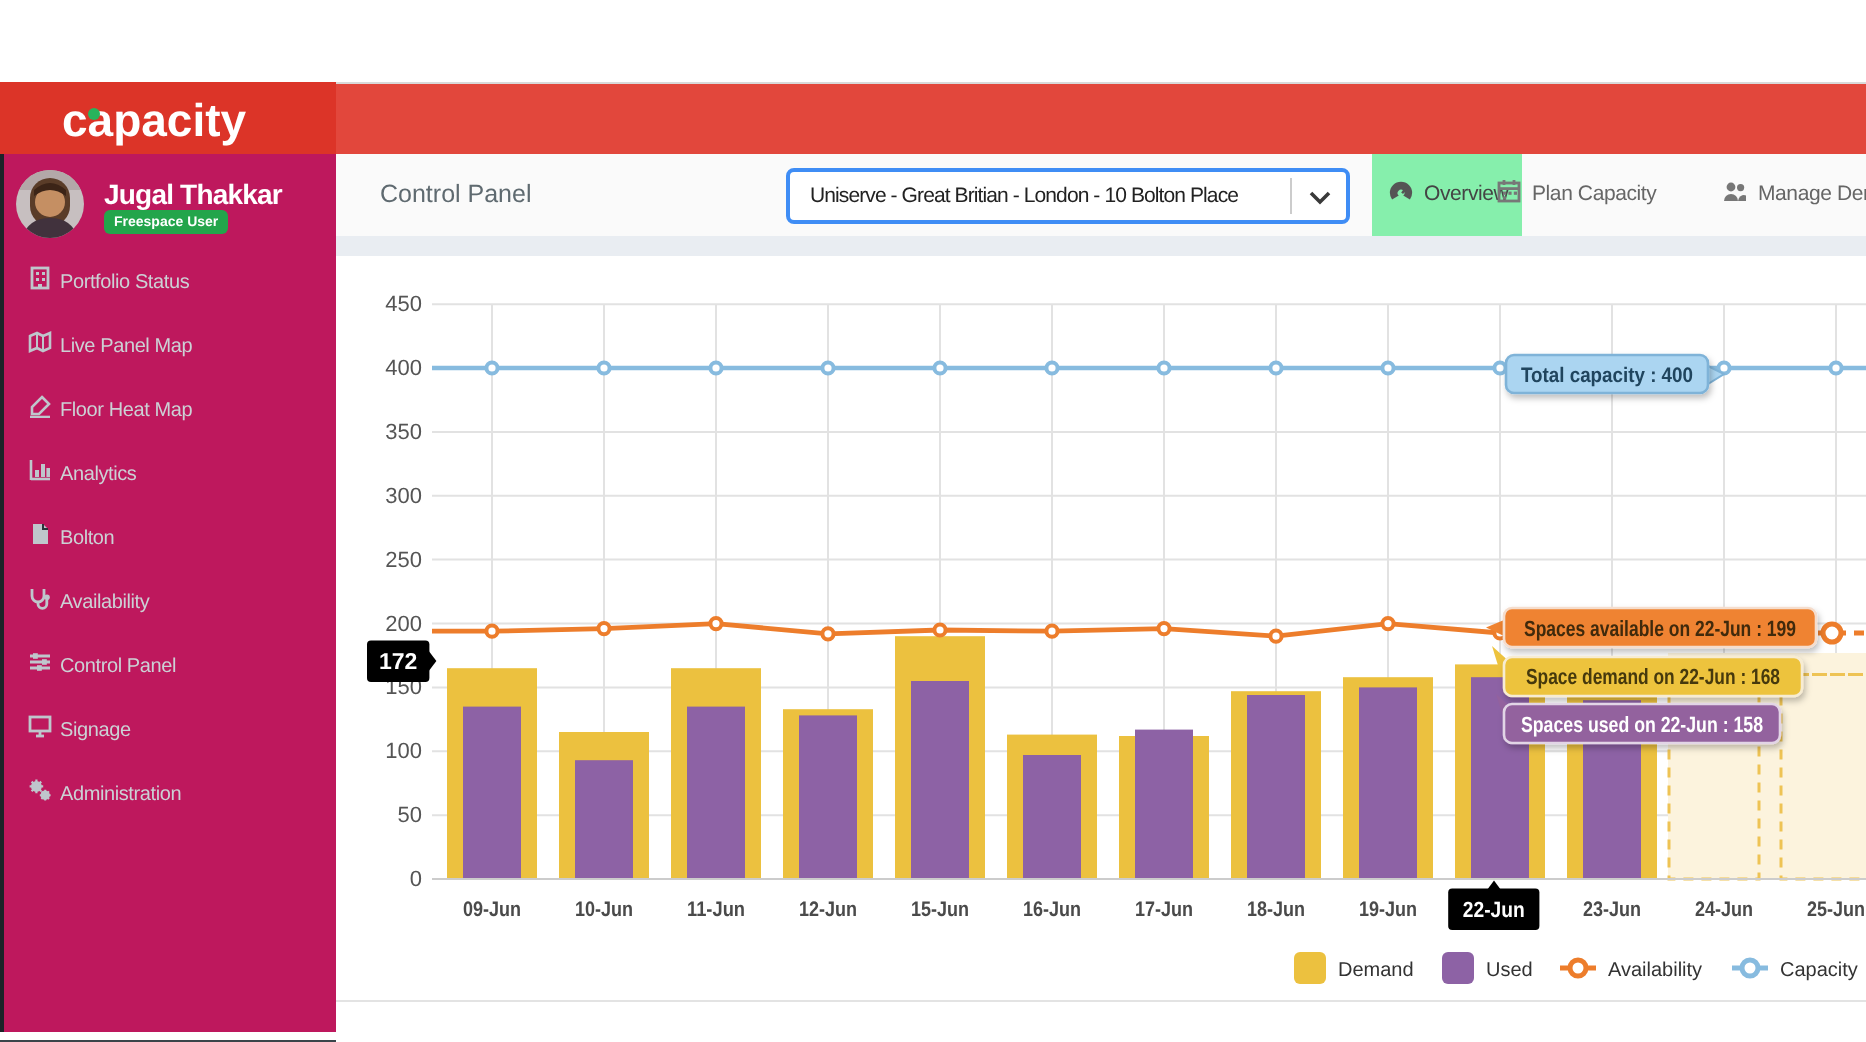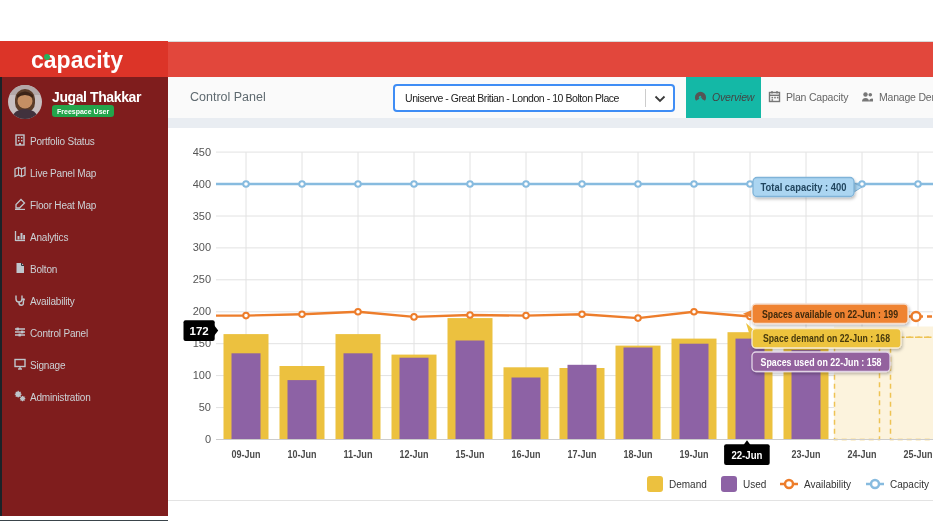--- a/index.html
+++ b/index.html
@@ -111,7 +111,7 @@
   <svg class="abs" style="left:486px;top:18px" width="12" height="8" viewBox="0 0 12 8">
       <path d="M1.5 1.5 L6 6 L10.5 1.5" fill="none" stroke="#3a3a3a" stroke-width="1.8"></path>
     </svg>
-  <div class="tab" style="left:518px;width:75px;background:#14b8a6;color:#444;padding-left:8px;font-style:italic;">
+  <div class="tab" style="left:518px;width:75px;background:#86efac;color:#444;padding-left:8px;">
     <svg width="13" height="13" viewBox="0 0 14 14">
         <path d="M7 2 a6 6 0 0 1 6 6 a6 6 0 0 1 -1.2 3.6 L8.2 9.4 a1.8 1.8 0 1 0 -2.4 0 L2.2 11.6 A6 6 0 0 1 1 8 a6 6 0 0 1 6 -6 Z" fill="#555"></path>
         <line x1="7.6" y1="8.2" x2="10.4" y2="4.6" stroke="#555" stroke-width="1.3"></line>

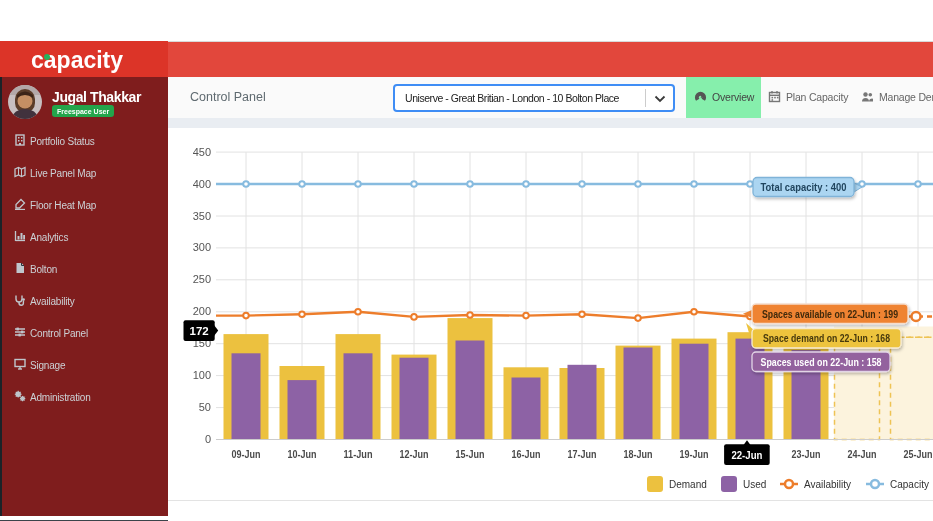--- a/index.html
+++ b/index.html
@@ -116,7 +116,7 @@
         <path d="M7 2 a6 6 0 0 1 6 6 a6 6 0 0 1 -1.2 3.6 L8.2 9.4 a1.8 1.8 0 1 0 -2.4 0 L2.2 11.6 A6 6 0 0 1 1 8 a6 6 0 0 1 6 -6 Z" fill="#555"></path>
         <line x1="7.6" y1="8.2" x2="10.4" y2="4.6" stroke="#555" stroke-width="1.3"></line>
       </svg>Overview</div>
-  <div class="tab" style="left:600px;">
+  <div class="tab" style="left:580px;">
     <svg width="13" height="13" viewBox="0 0 13 13">
         <rect x="1.5" y="2.5" width="10" height="9" fill="none" stroke="#777" stroke-width="1.4"></rect>
         <line x1="1.5" y1="5.3" x2="11.5" y2="5.3" stroke="#777" stroke-width="1.4"></line>

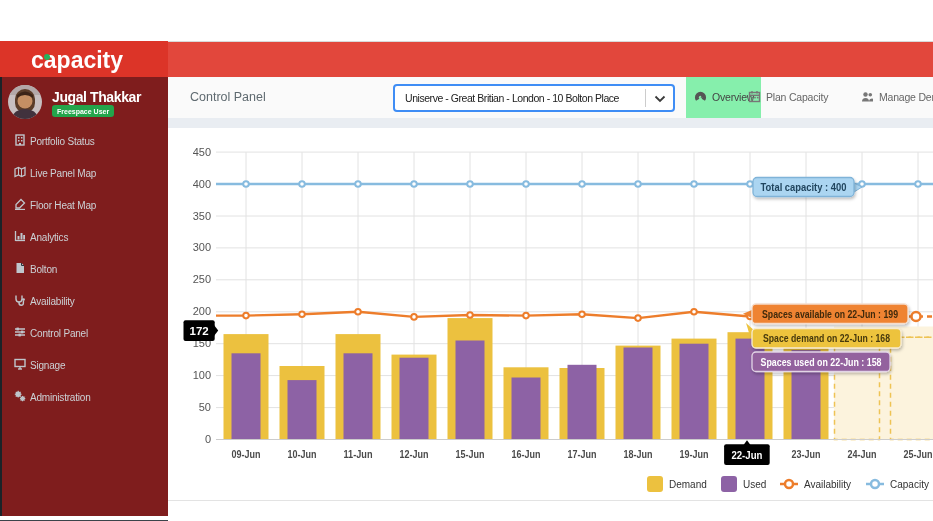--- a/index.html
+++ b/index.html
@@ -9,7 +9,7 @@
 #hdrR { left:168px; top:41px; width:765px; height:36px; background:#e2473c; border-top:1px solid #d9d9d9; }
 #logo { left:31px; top:47px; color:#ffffff; font-size:23px; font-weight:bold; letter-spacing:0px; }
 #logodot { left:44px; top:54px; width:6px; height:6px; border-radius:50%; background:#27b35c; }
-#sidebar { left:0; top:77px; width:168px; height:439px; background:#7f1d1d; border-left:2px solid #1b2328; }
+#sidebar { left:0; top:77px; width:168px; height:439px; background:#be185d; border-left:2px solid #1b2328; }
 #sbline { left:0; top:520px; width:168px; height:1px; background:#3a444a; }
 .mi { position:absolute; left:12px; width:150px; color:#ccd1d5; font-size:10px; letter-spacing:-0.2px; height:20px; line-height:20px; }
 .mi svg { vertical-align:-1px; margin-right:4px; }

